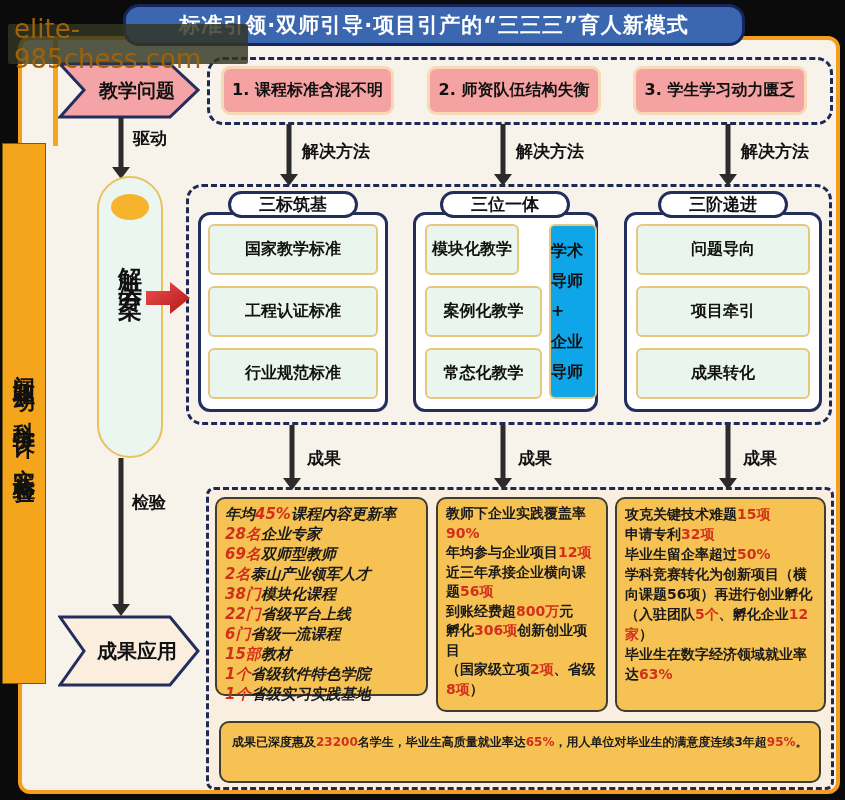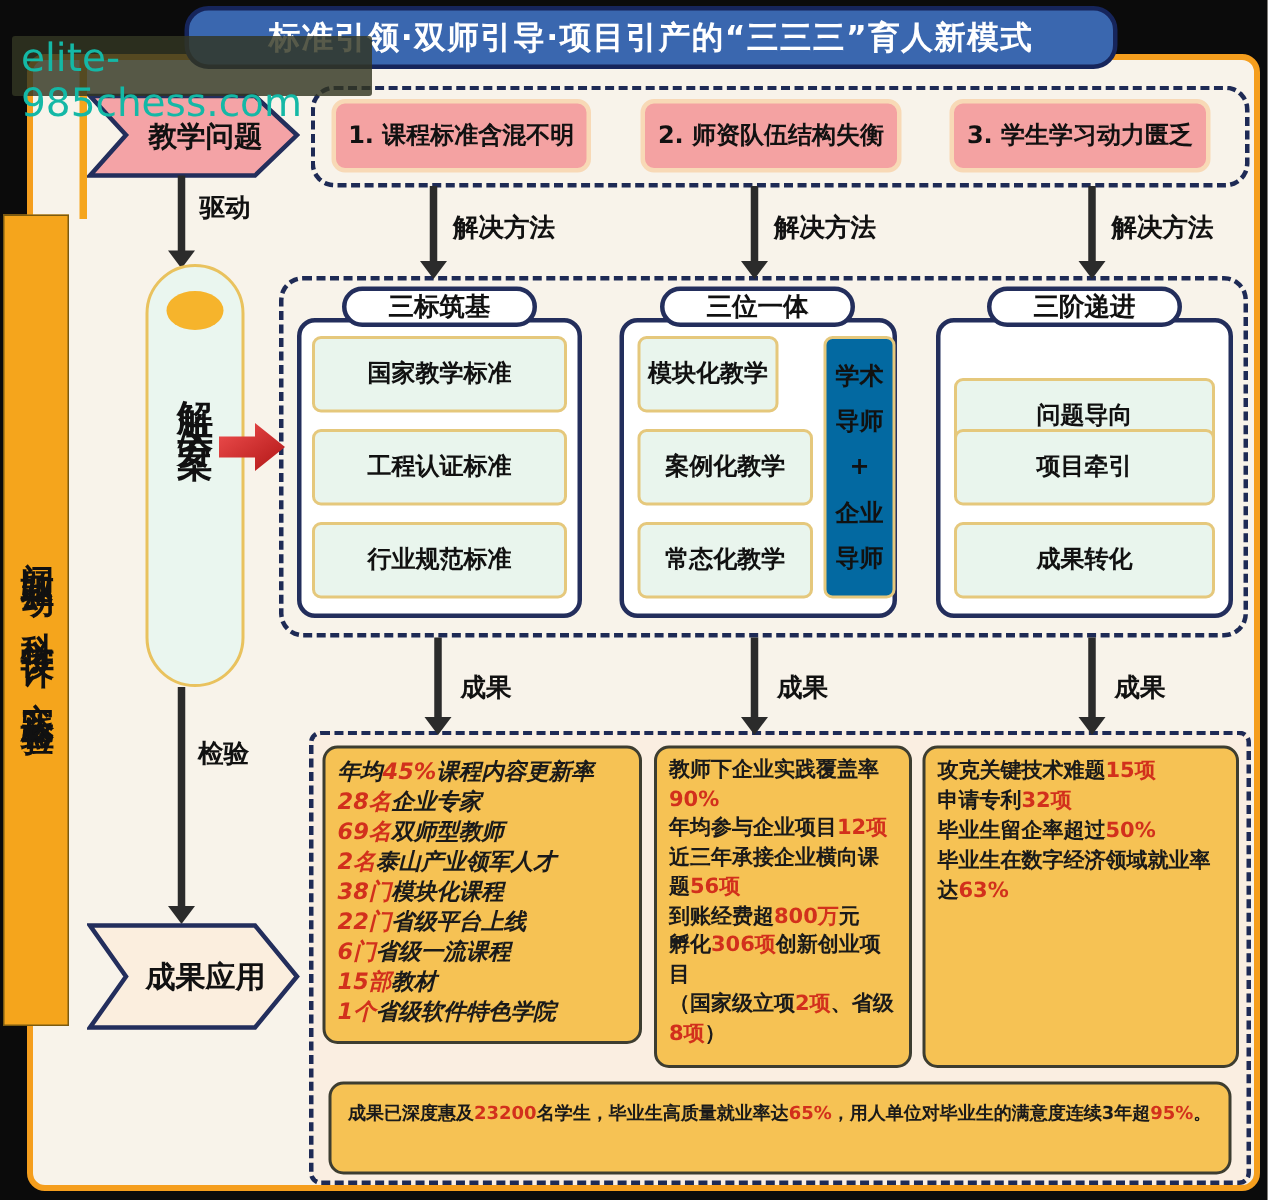--- a/index.html
+++ b/index.html
@@ -27,8 +27,8 @@
   }
   .watermark {
     left:8px; top:24px; width:240px; height:40px;
-    background:rgba(50,54,34,0.82); color:#14b8a6;
-    font-size:26px; font-weight:400; display:flex; align-items:flex-start;
+    background:rgba(50,54,34,0.82); color:#a16207;
+    font-size:26px; font-weight:400; display:flex; align-items:center;
     padding-left:6px; z-index:6; border-radius:2px;
   }
 

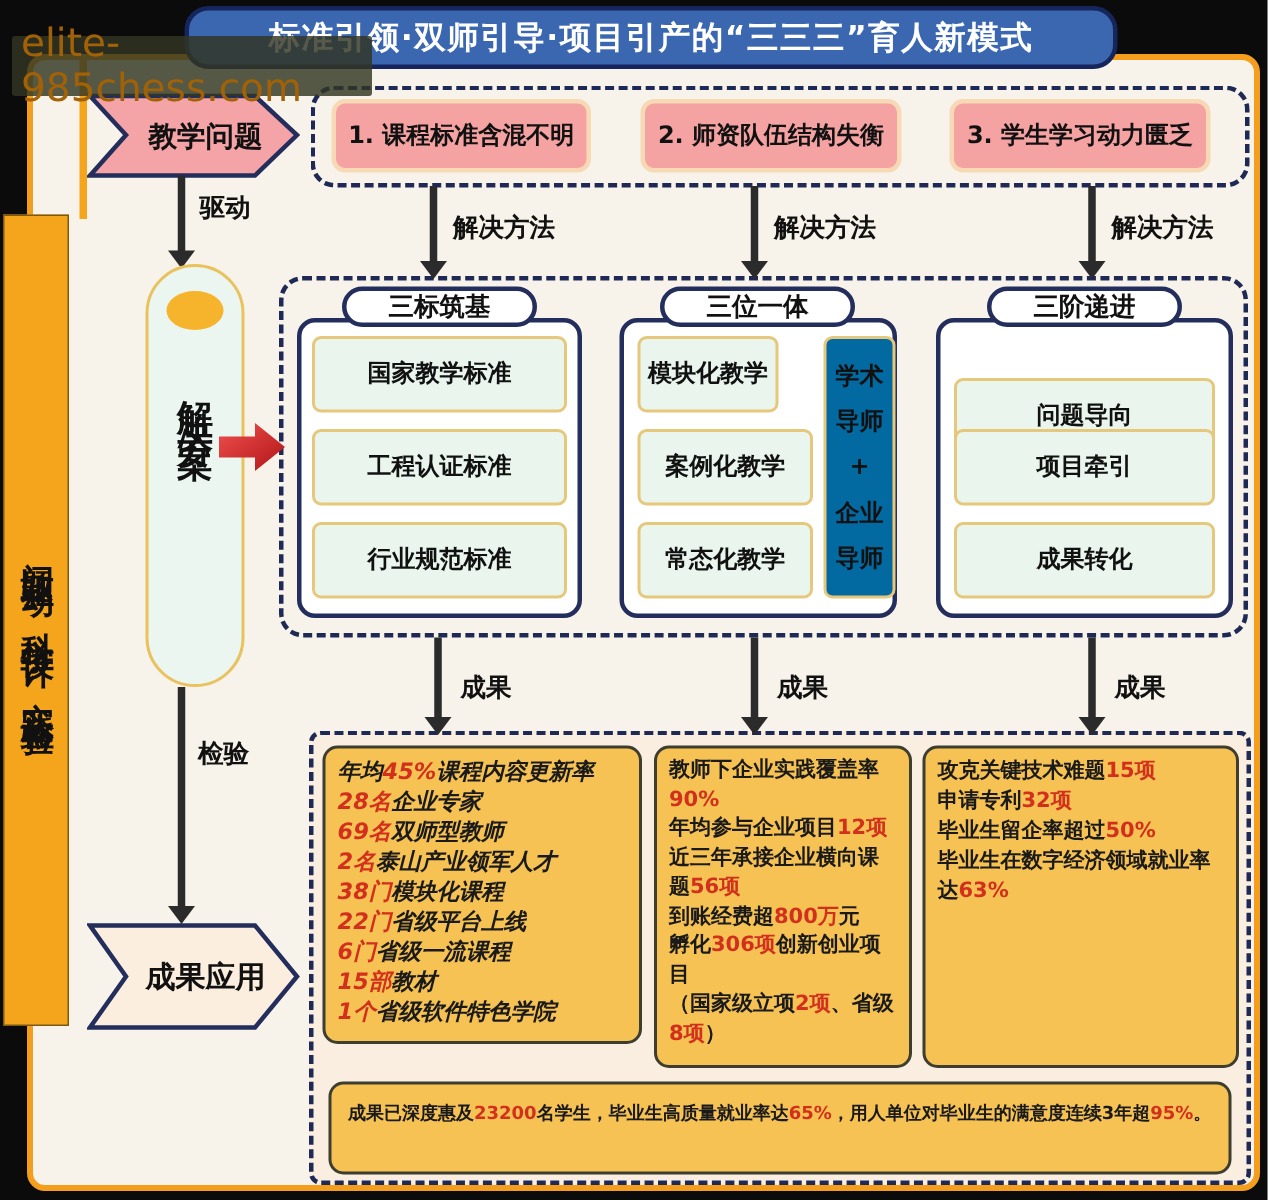--- a/index.html
+++ b/index.html
@@ -82,8 +82,8 @@
     display:flex; align-items:center; justify-content:center; font-size:16px;
   }
   .tallbox {
-    background:#0369a1; border:2px solid #E5C87C; border-radius:6px; z-index:2;
-    display:flex; flex-direction:column; align-items:center; justify-content:center;
+    background:#0ea5e9; border:2px solid #E5C87C; border-radius:6px; z-index:2;
+    display:flex; flex-direction:column; justify-content:center;
     font-size:16px; line-height:1.9;
   }
 

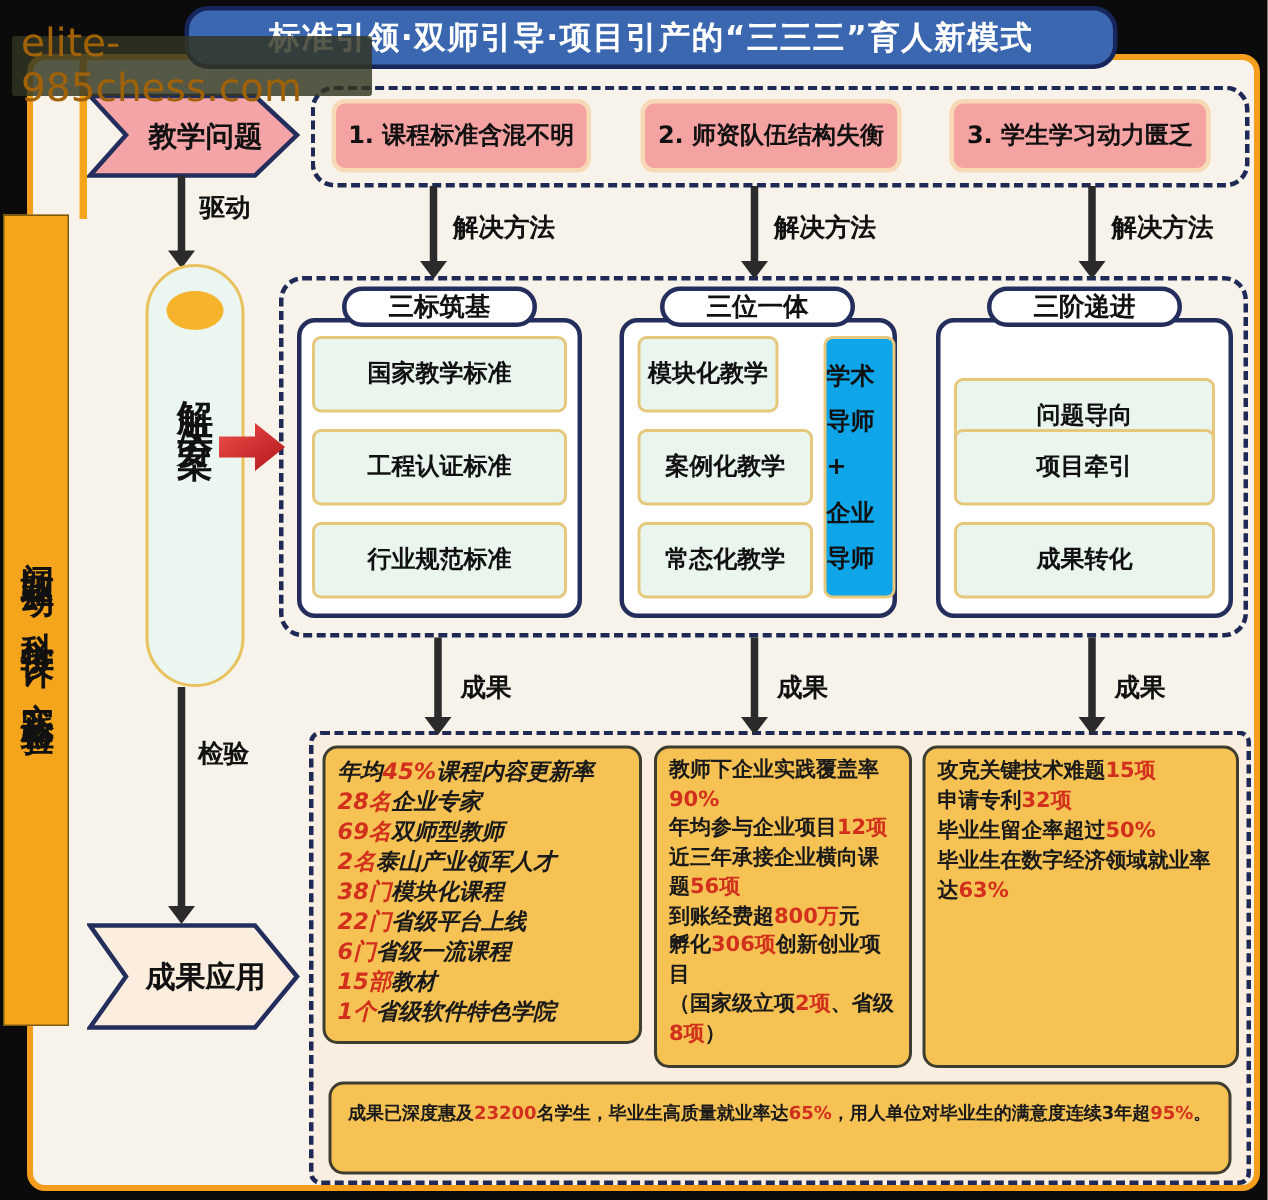--- a/index.html
+++ b/index.html
@@ -232,7 +232,7 @@
 <div class="abs pill" style="left:658px; top:191px; width:130px; height:27px;">
   <span>三阶递进</span>
 </div>
-<div class="abs mintbox" style="left:636px; top:224px; width:174px; height:51px;margin-top:28px;">
+<div class="abs mintbox" style="left:636px; top:224px; width:174px; height:51px;">
     <span>问题导向</span>
   </div>
 <div class="abs mintbox" style="left:636px; top:286px; width:174px; height:51px;">

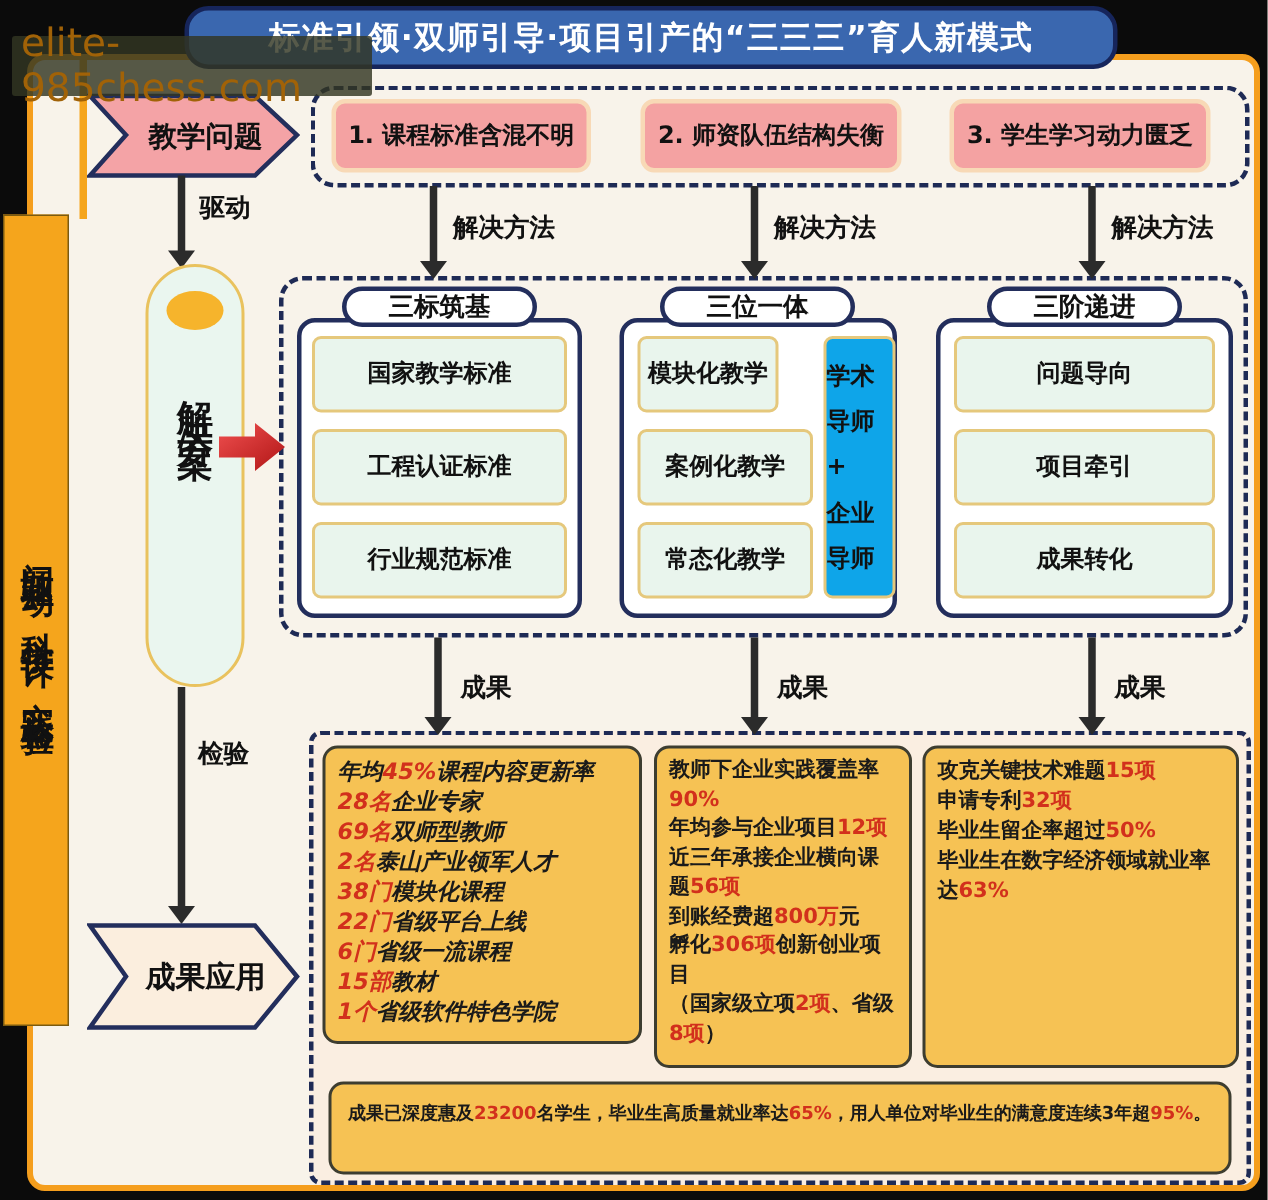--- a/index.html
+++ b/index.html
@@ -283,6 +283,7 @@
     <div class="line"><span>攻克关键技术难题</span><span class="red">15项</span></div>
     <div class="line"><span>申请专利</span><span class="red">32项</span></div>
     <div class="line"><span>毕业生留企率超过</span><span class="red">50%</span></div>
+    <div class="line"><span>学科竞赛转化为创新项目（横向课题56项）再进行创业孵化（入驻团队</span><span class="red">5个</span><span>、孵化企业</span><span class="red">12家</span><span>）</span></div>
     <div class="line"><span>毕业生在数字经济领域就业率达</span><span class="red">63%</span></div>
   </div>
 

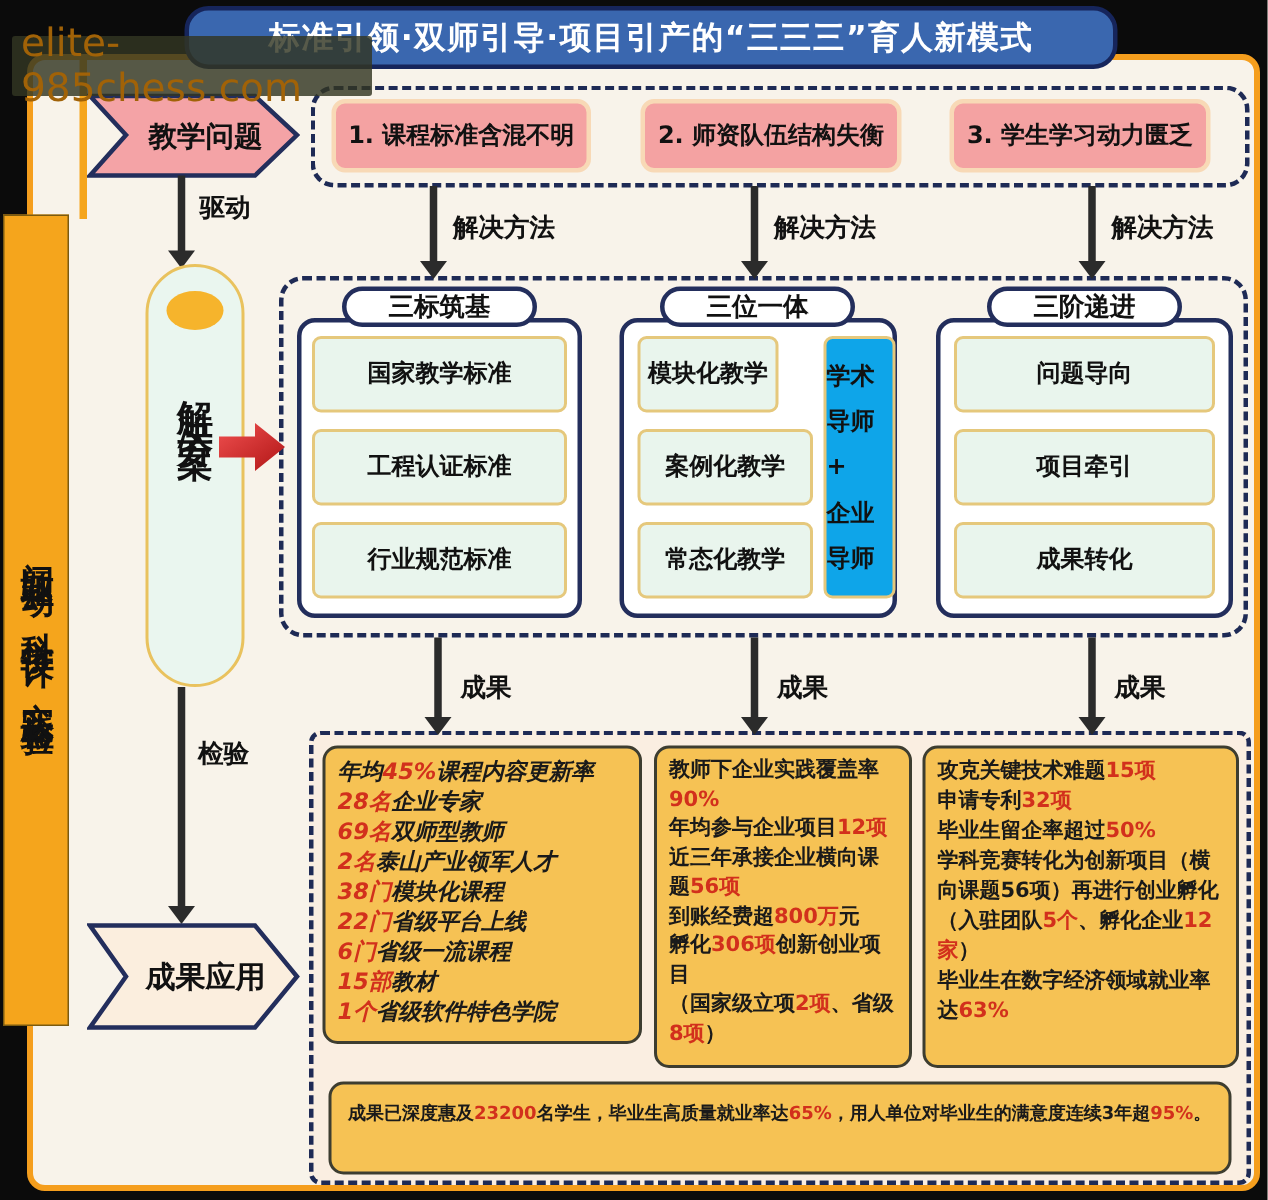--- a/index.html
+++ b/index.html
@@ -270,6 +270,7 @@
     <div class="line"><span class="red">6门</span><span>省级一流课程</span></div>
     <div class="line"><span class="red">15部</span><span>教材</span></div>
     <div class="line"><span class="red">1个</span><span>省级软件特色学院</span></div>
+    <div class="line"><span class="red">1个</span><span>省级实习实践基地</span></div>
   </div>
 <div class="abs amberbox small2" style="left:436px; top:497px; width:172px; height:215px;">
     <div class="line"><span>教师下企业实践覆盖率</span><span class="red">90%</span></div>

